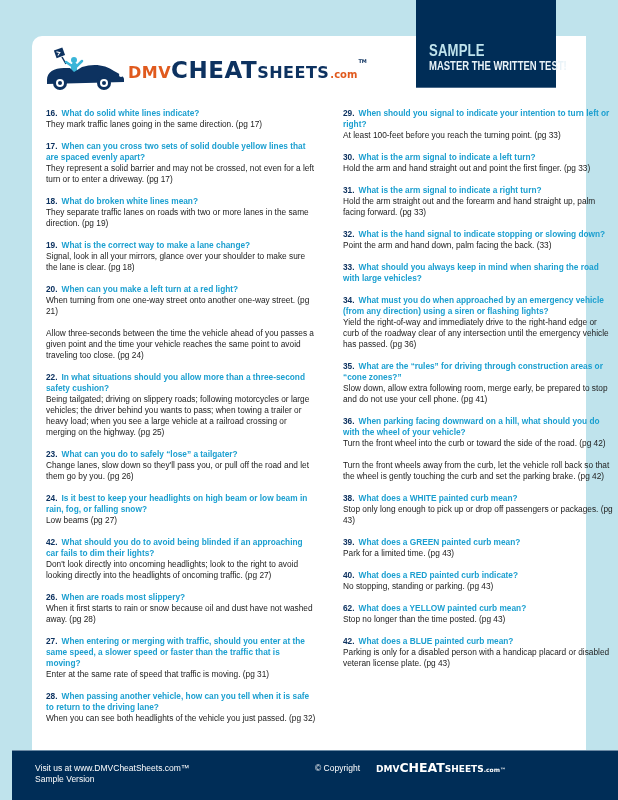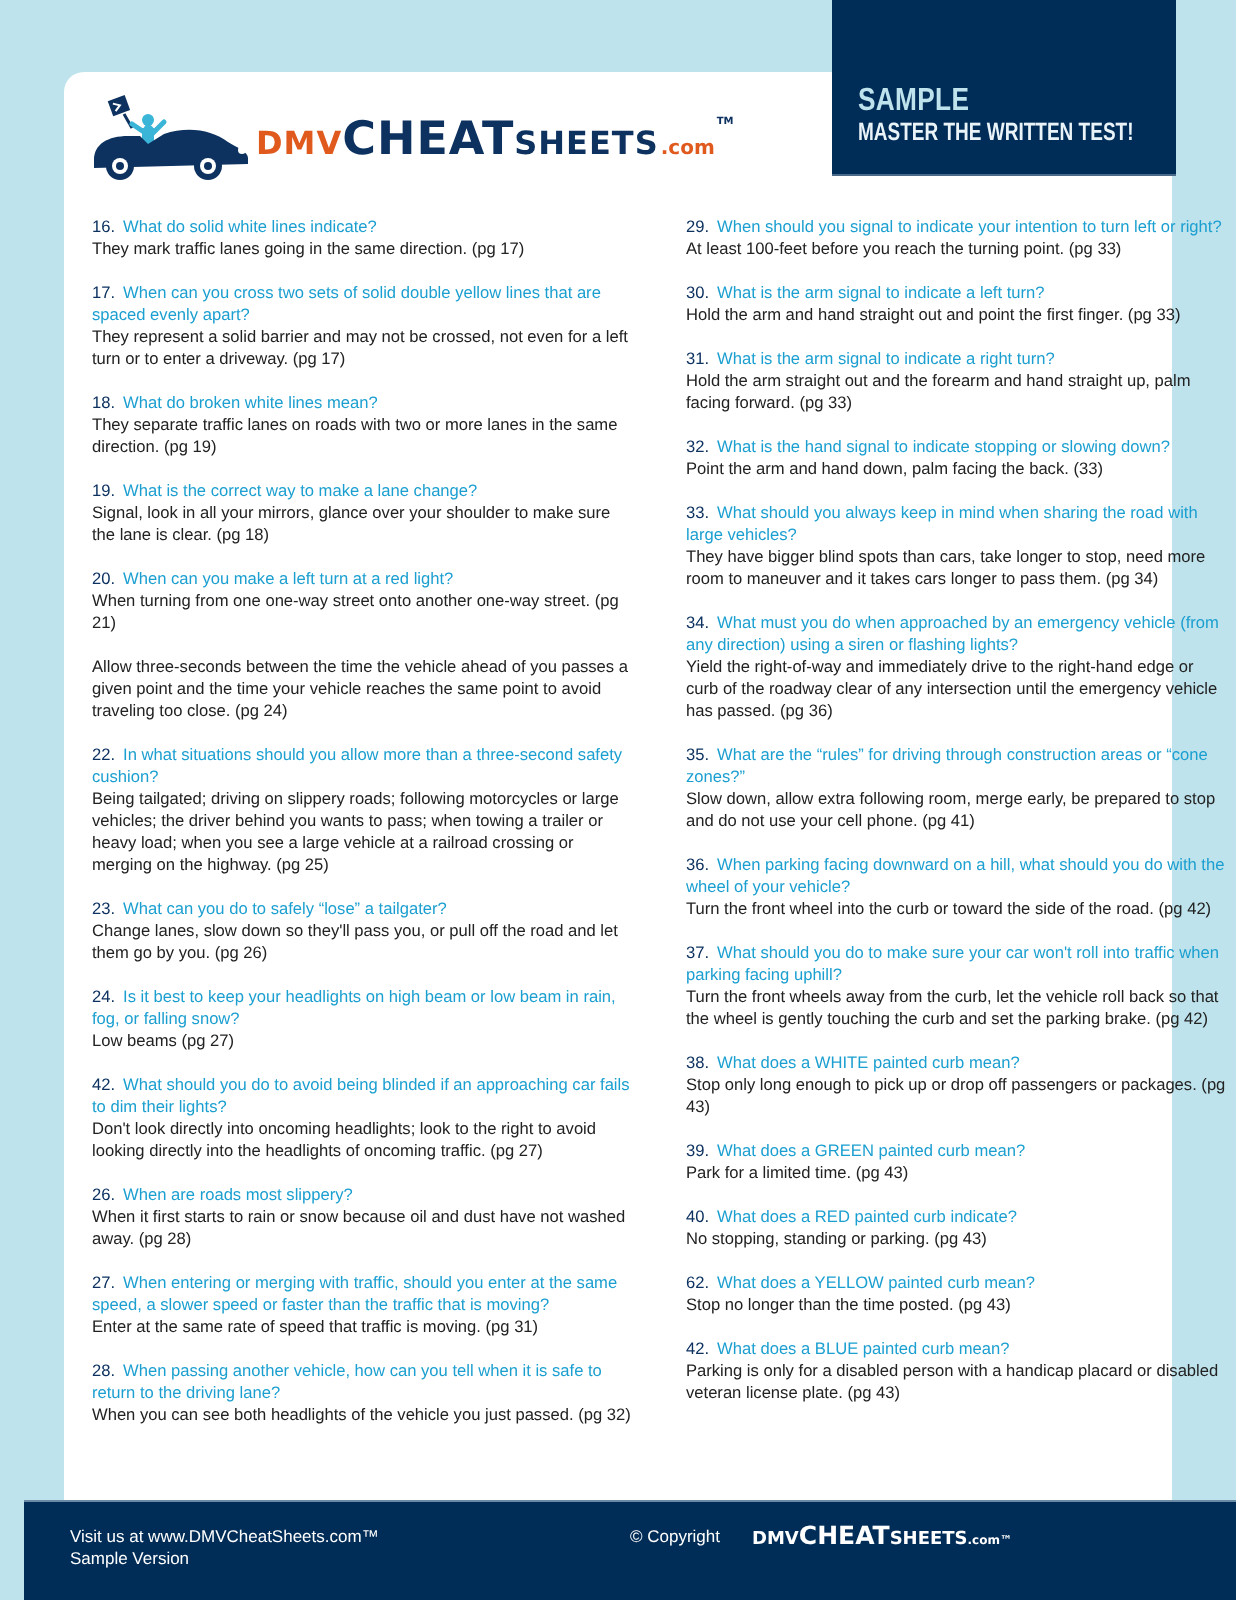--- a/index.html
+++ b/index.html
@@ -19,7 +19,7 @@
   .banner {
     position: absolute;
     left: 416px; top: 0;
-    width: 172px; height: 88px;
+    width: 140px; height: 88px;
     background: #002d57;
     border-bottom: 1px solid #4a6a8a;
     padding: 42px 0 0 13px;

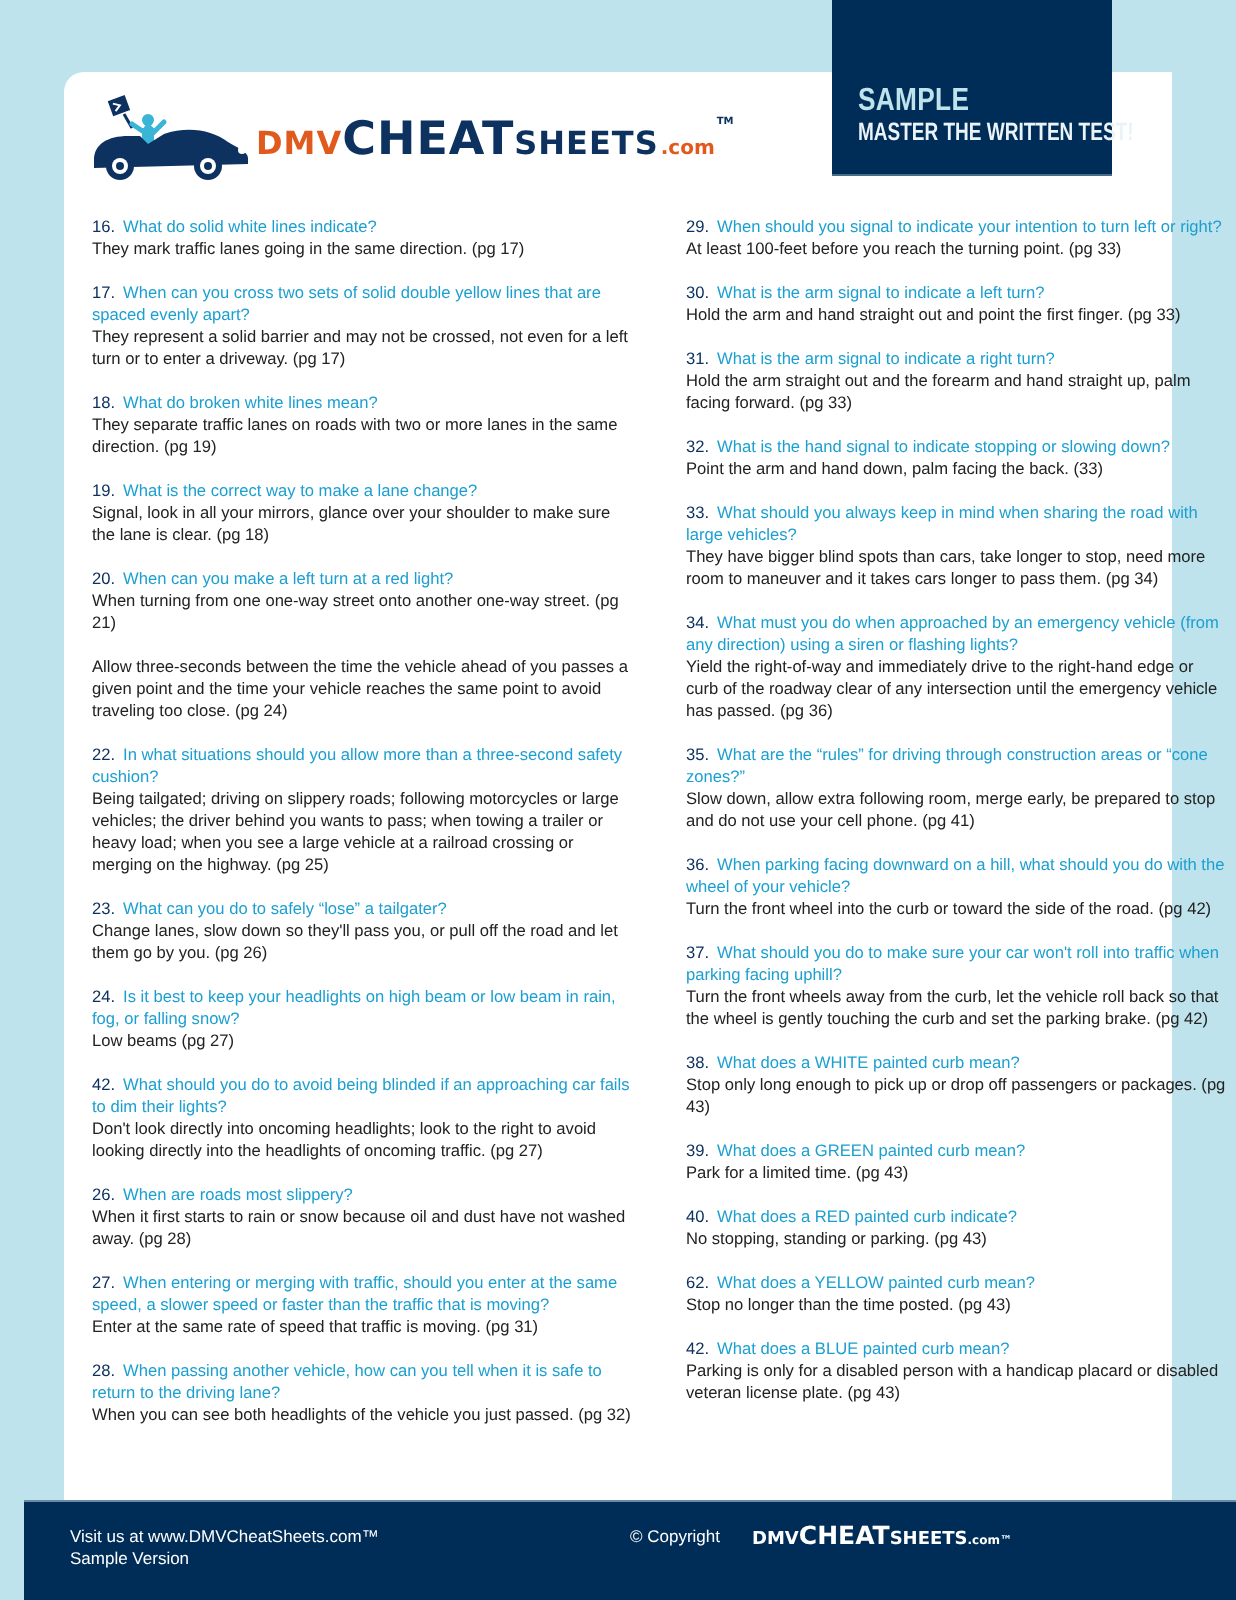--- a/index.html
+++ b/index.html
@@ -78,7 +78,7 @@
   .qa { margin-bottom: 11px; }
   .q {
     font-size: 8.3px;
-    font-weight: normal;
+    font-weight: bold;
     color: #1b9fd0;
     line-height: 11px;
   }

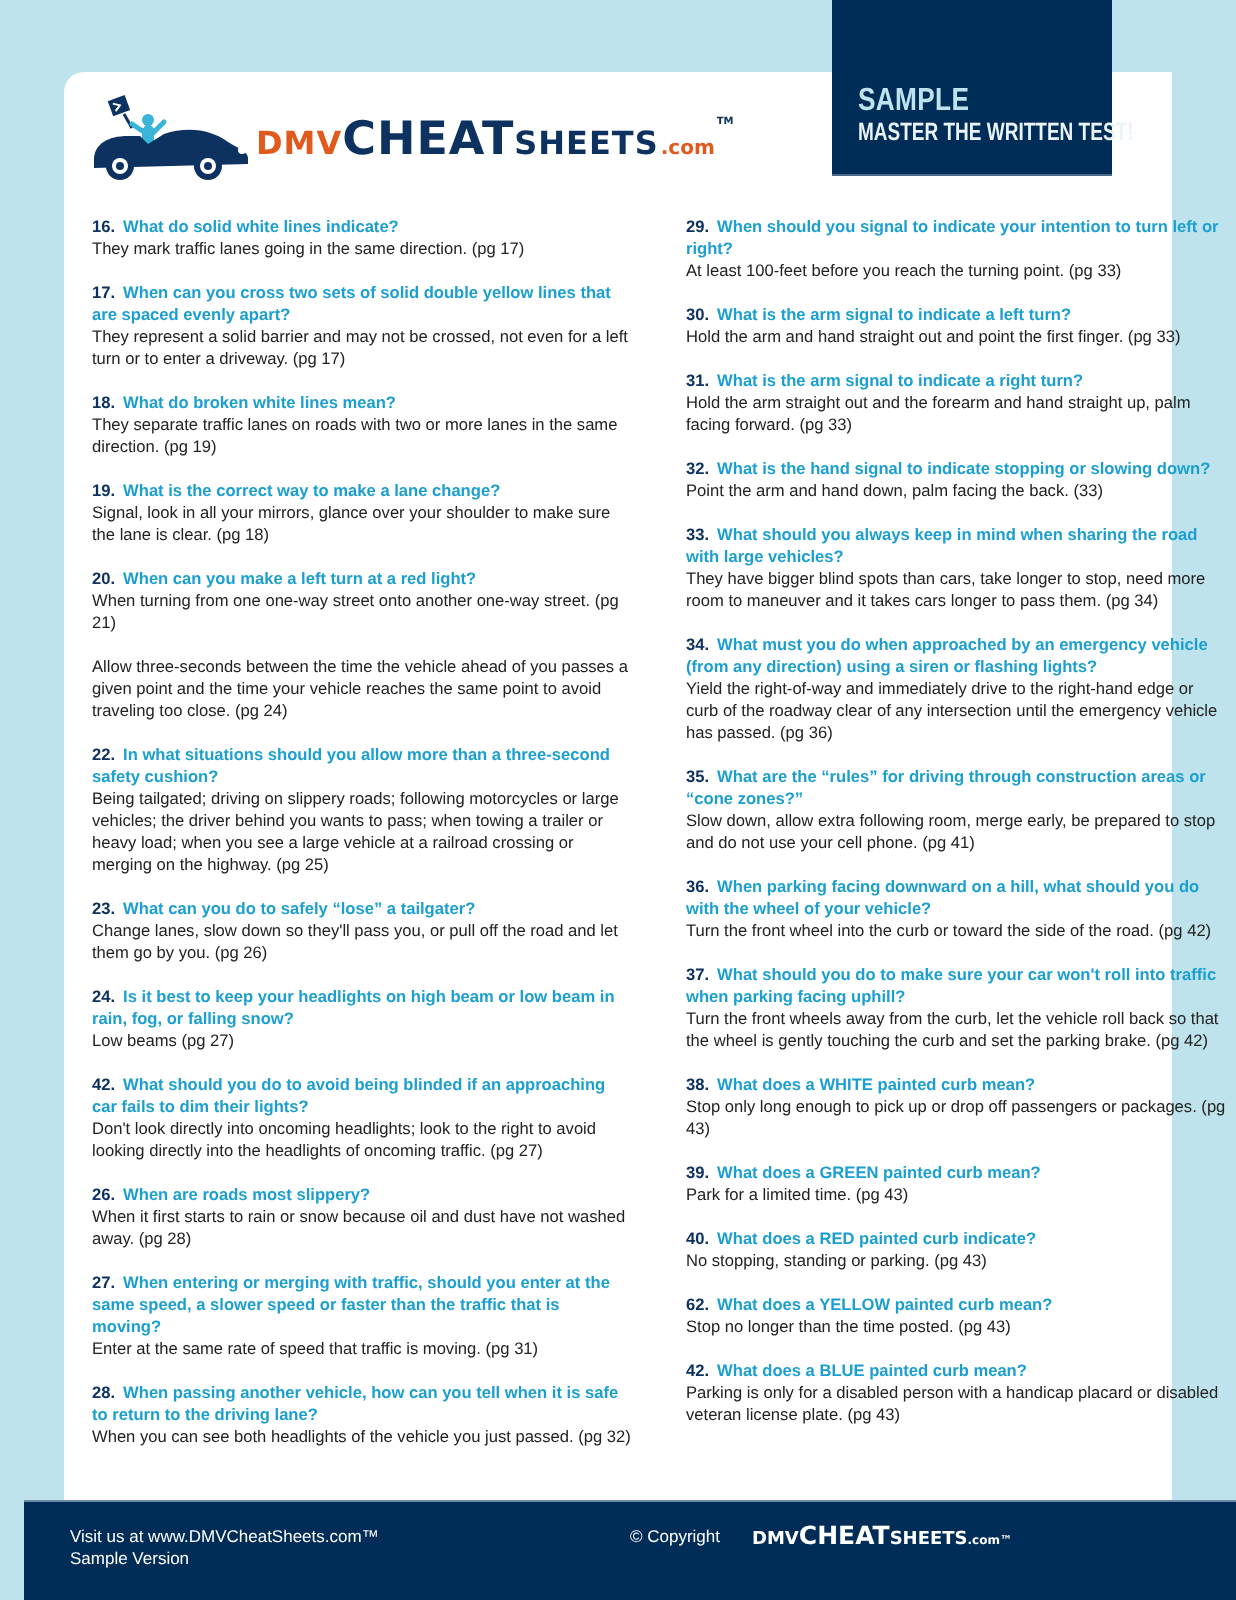--- a/index.html
+++ b/index.html
@@ -239,7 +239,6 @@
 
   <div class="qa">
     <div class="q"><span class="num">33.</span><span class="qt">What should you always keep in mind when sharing the road with large vehicles?</span></div>
-    <div class="a">They have bigger blind spots than cars, take longer to stop, need more room to maneuver and it takes cars longer to pass them. (pg 34)</div>
   </div>
 
   <div class="qa">

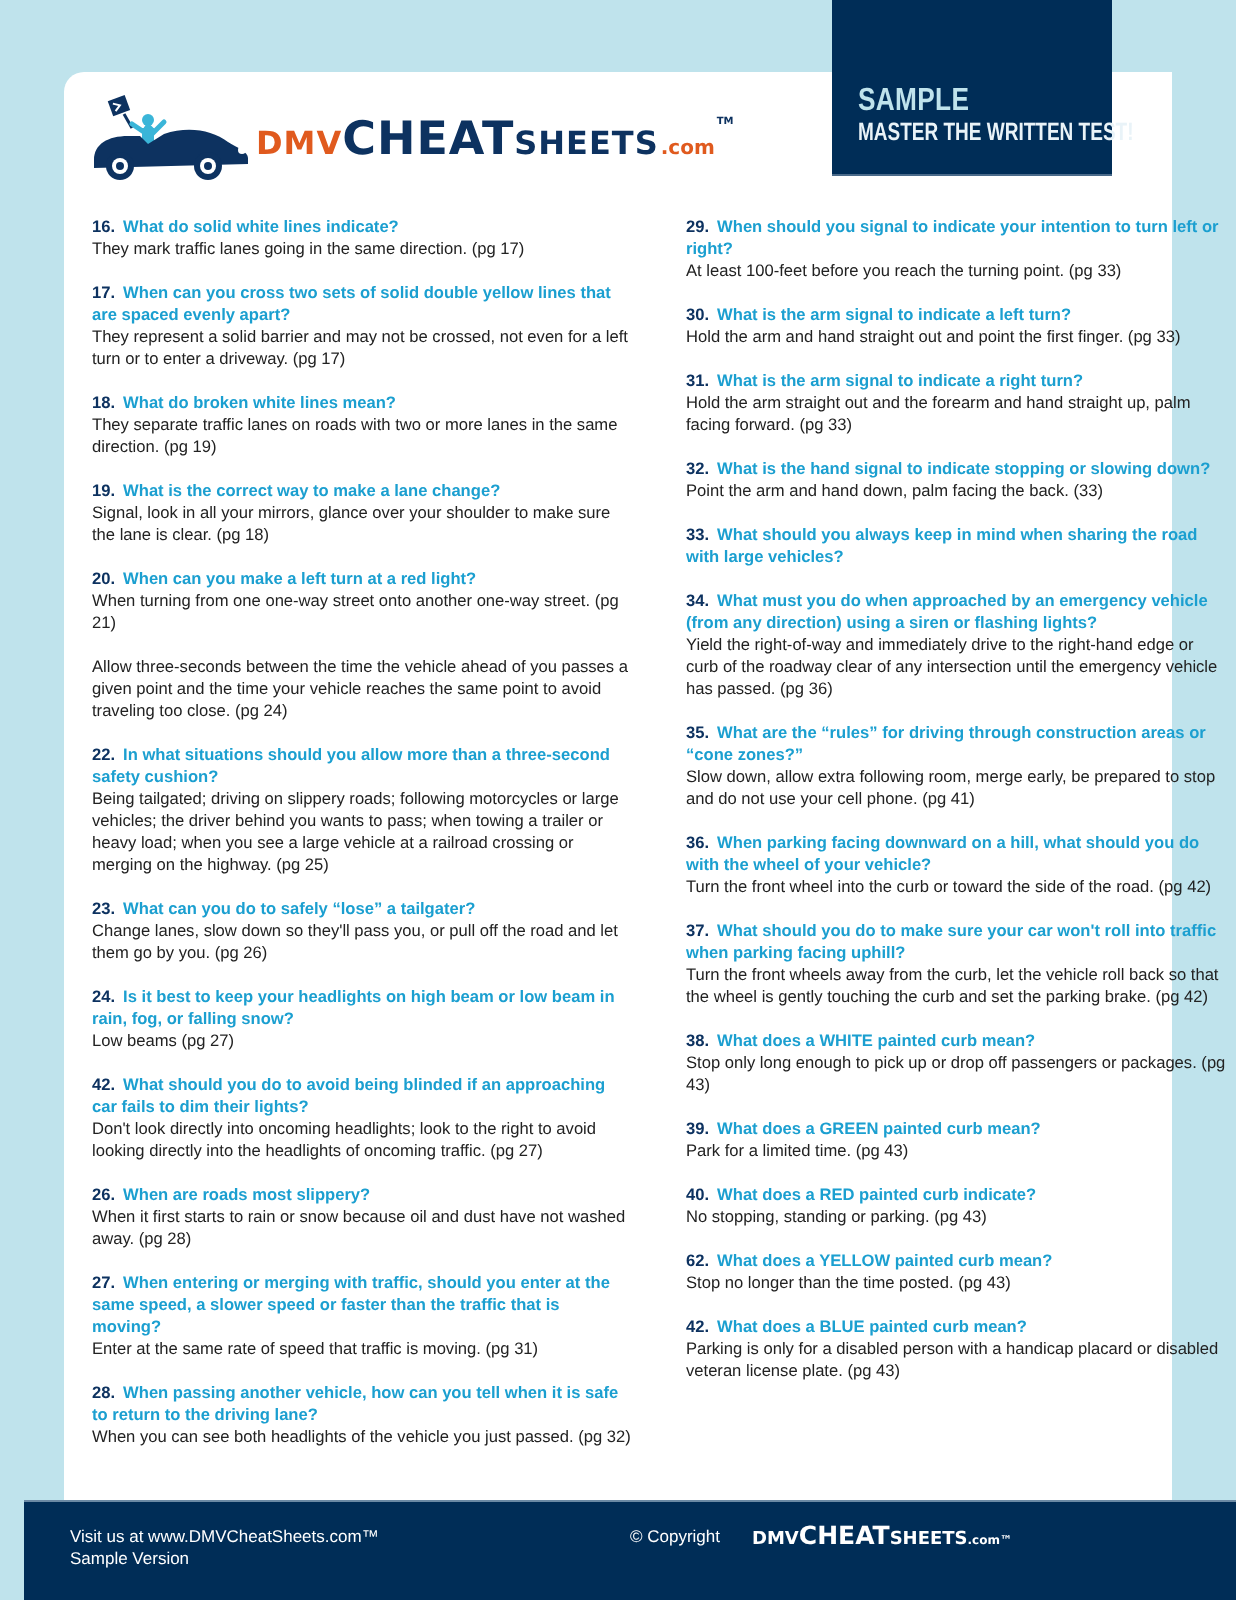--- a/index.html
+++ b/index.html
@@ -257,7 +257,6 @@
   </div>
 
   <div class="qa">
-    <div class="q"><span class="num">37.</span><span class="qt">What should you do to make sure your car won't roll into traffic when parking facing uphill?</span></div>
     <div class="a">Turn the front wheels away from the curb, let the vehicle roll back so that the wheel is gently touching the curb and set the parking brake. (pg 42)</div>
   </div>
 

